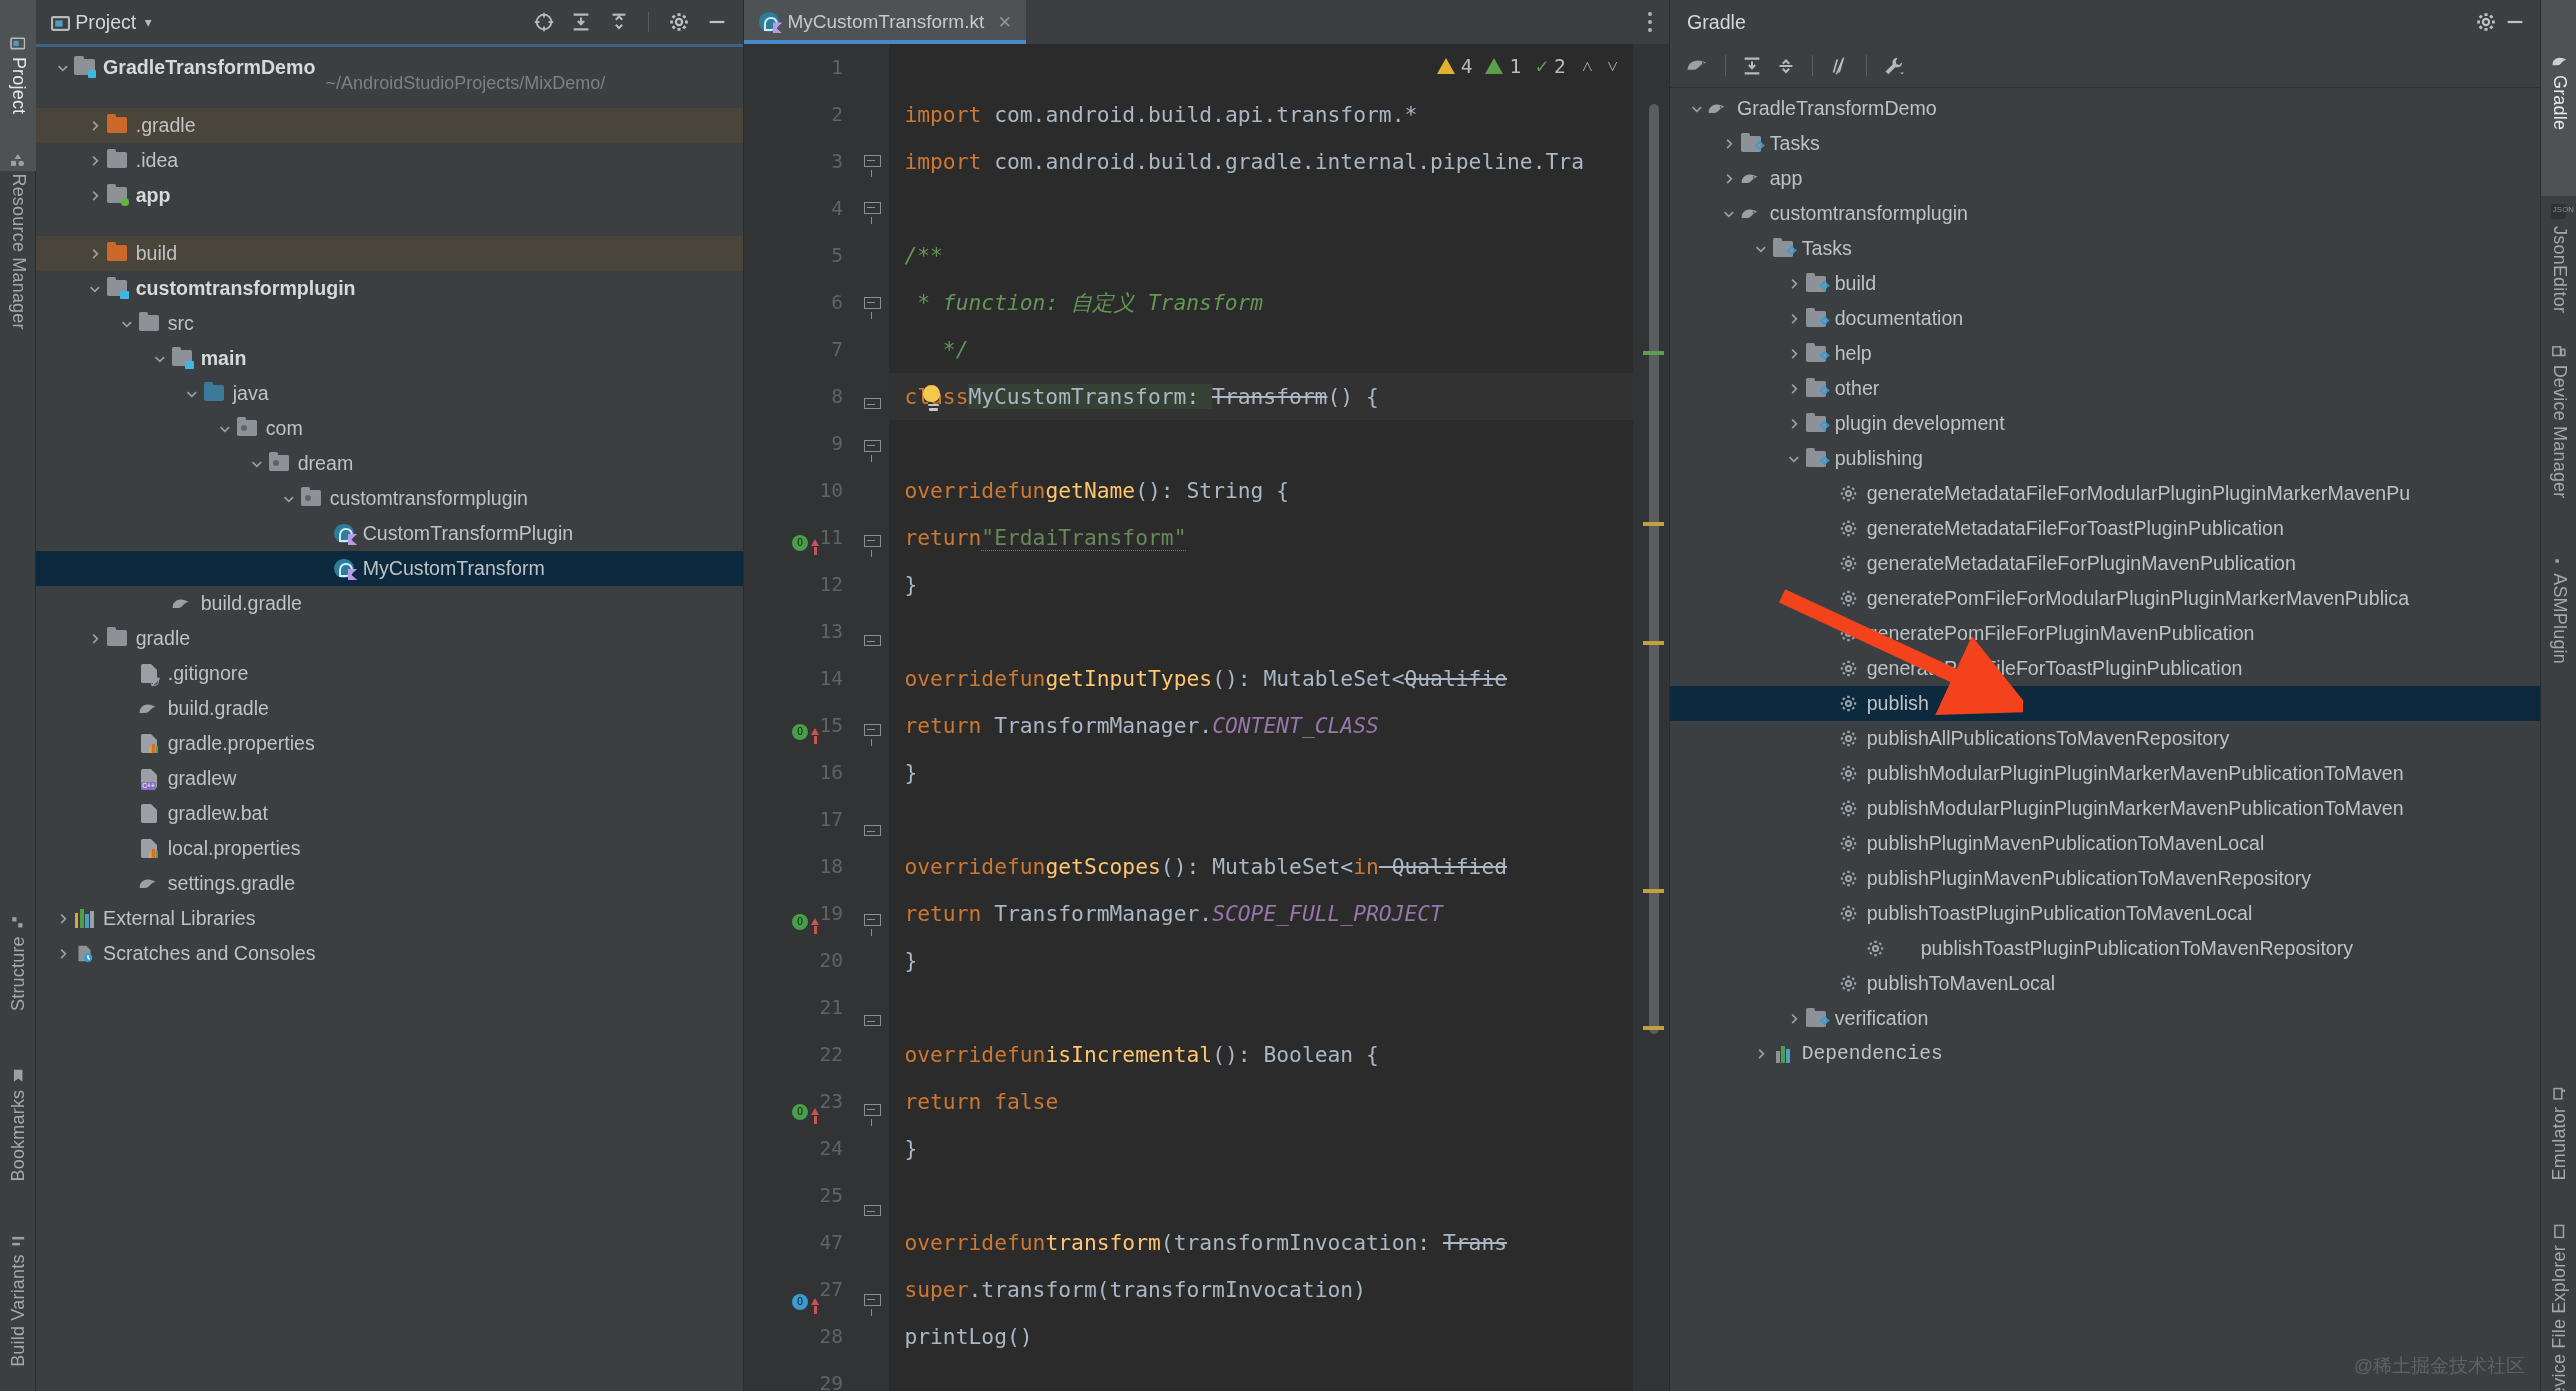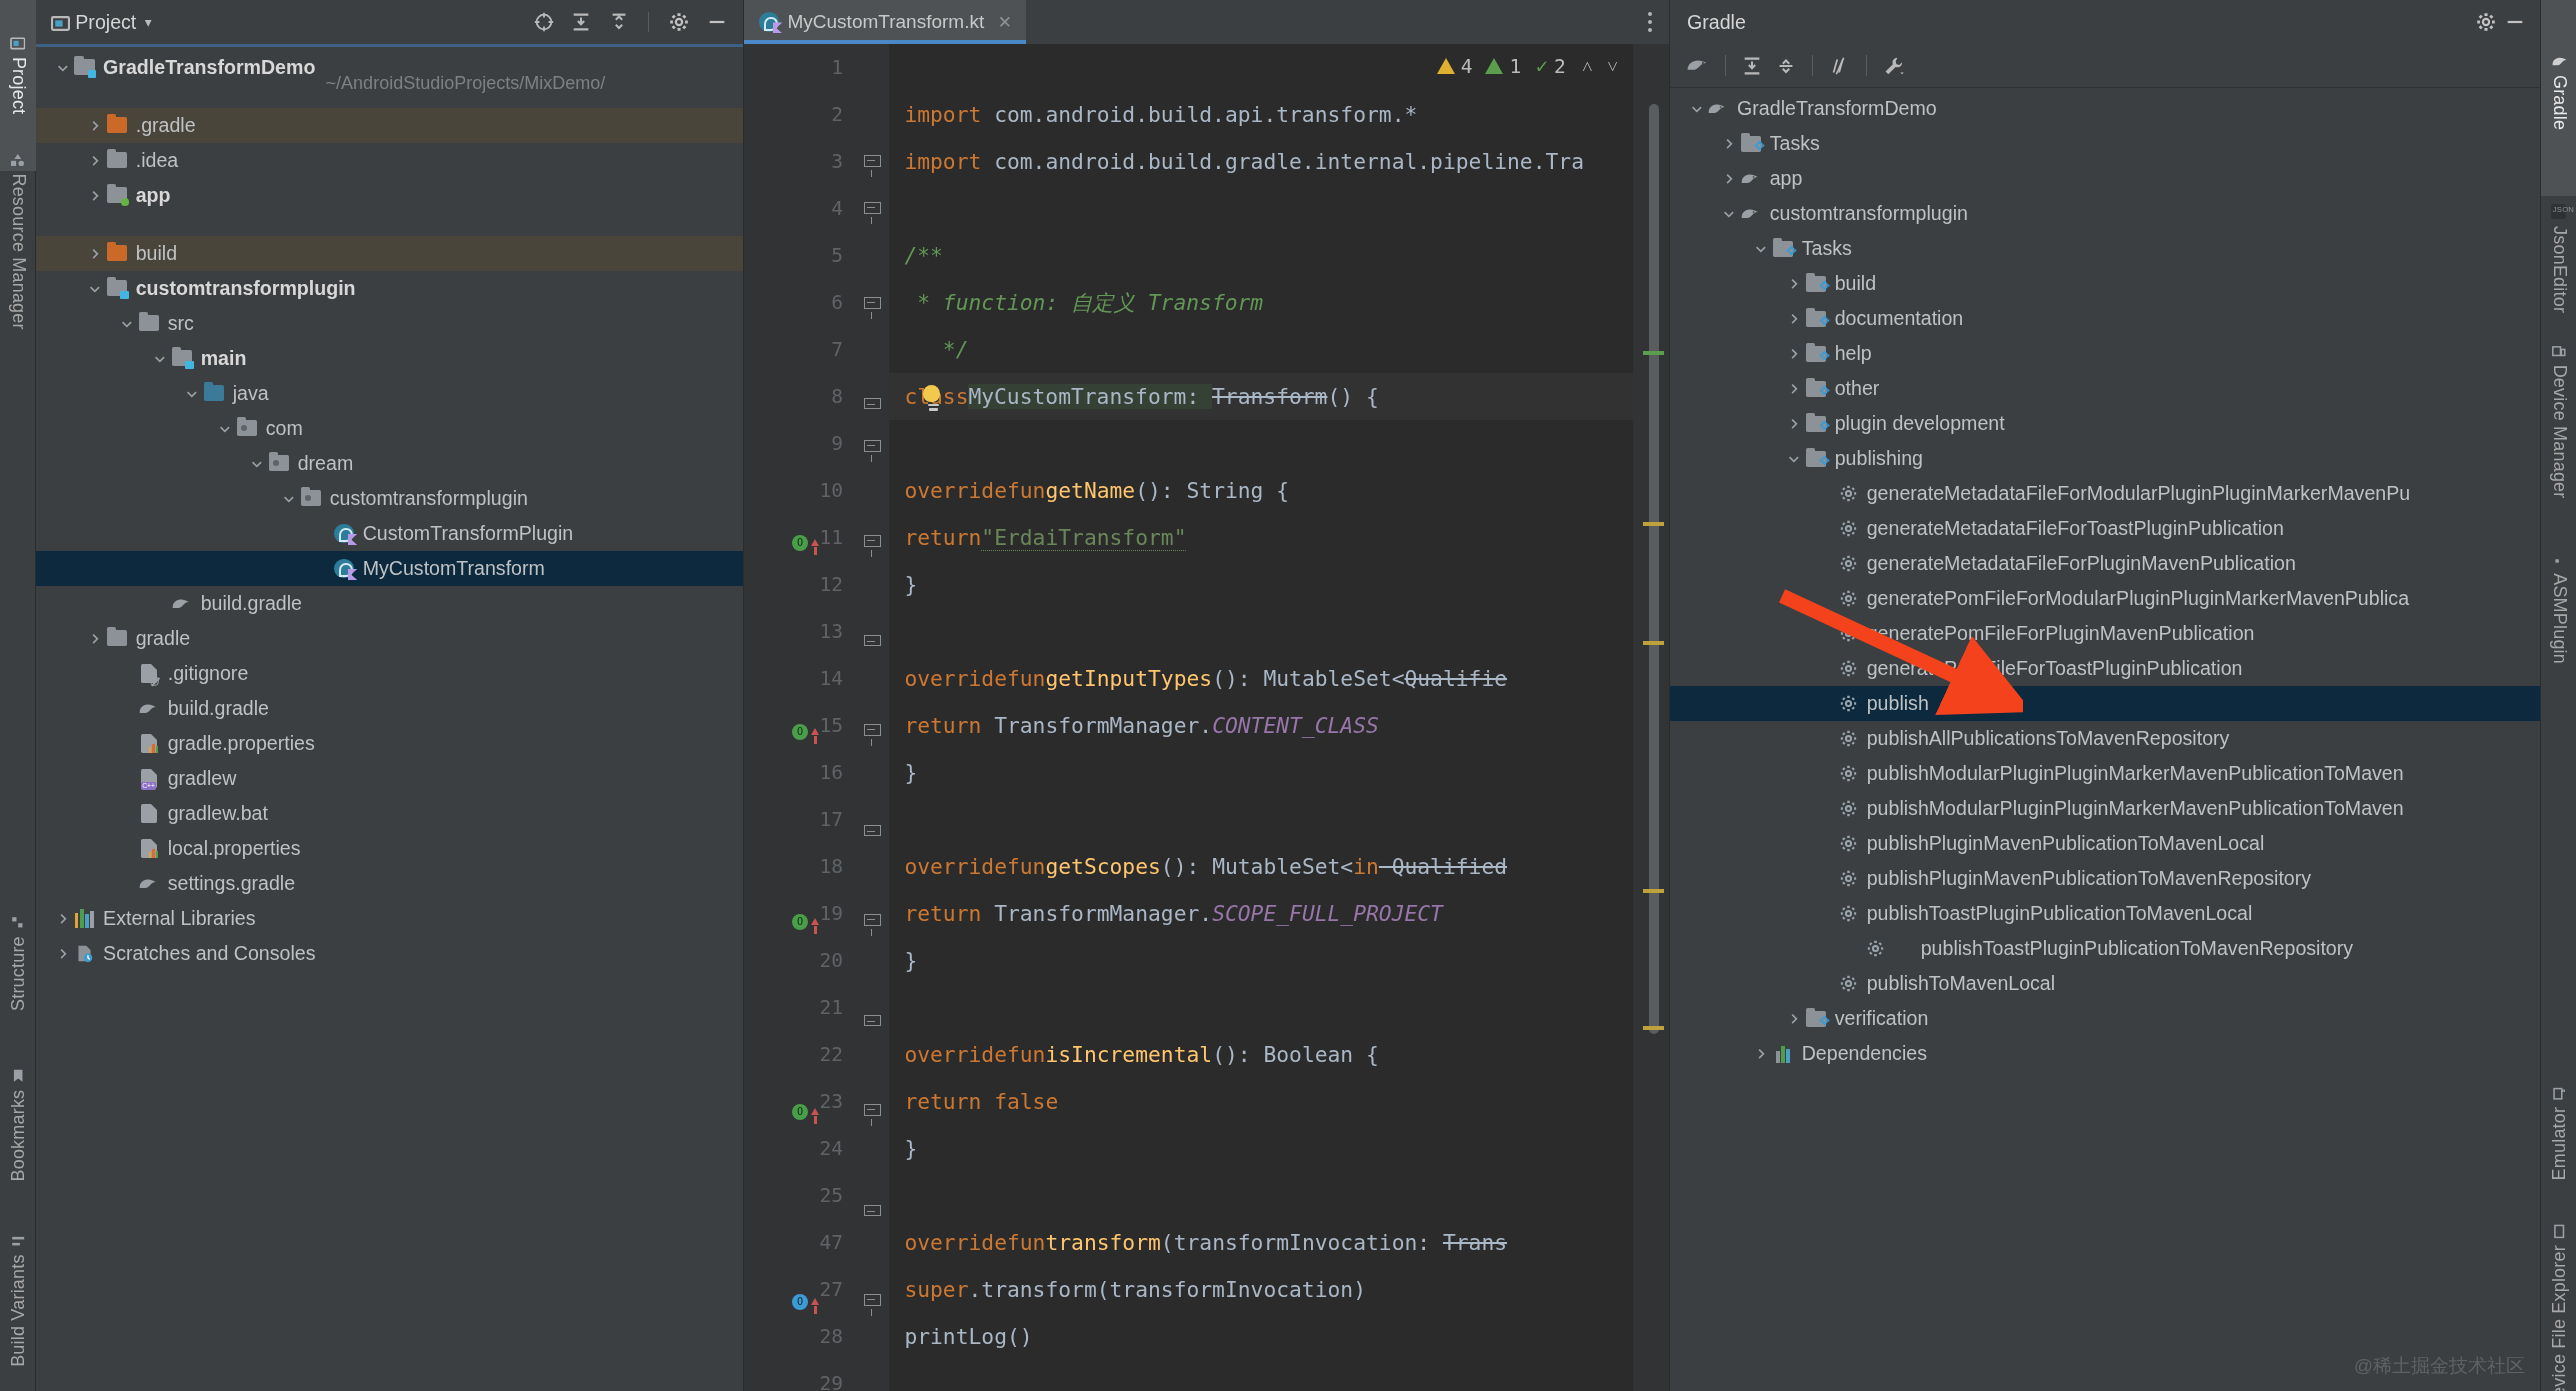--- a/index.html
+++ b/index.html
@@ -1177,7 +1177,7 @@
           </span>
           <span class="lbl">verification</span>
         </div>
-        <div class="grow" style="padding-left: 80px;">
+        <div class="grow" style="padding-left: 80px; font-family: Liberation Mono, monospace;">
           <span class="arrow">
             <svg width="13.7" height="13.7" viewBox="0 0 16 16">
               <path d="M6 3 L11 8 L6 13" fill="none" stroke="#9aa0a6" stroke-width="1.9"></path>

